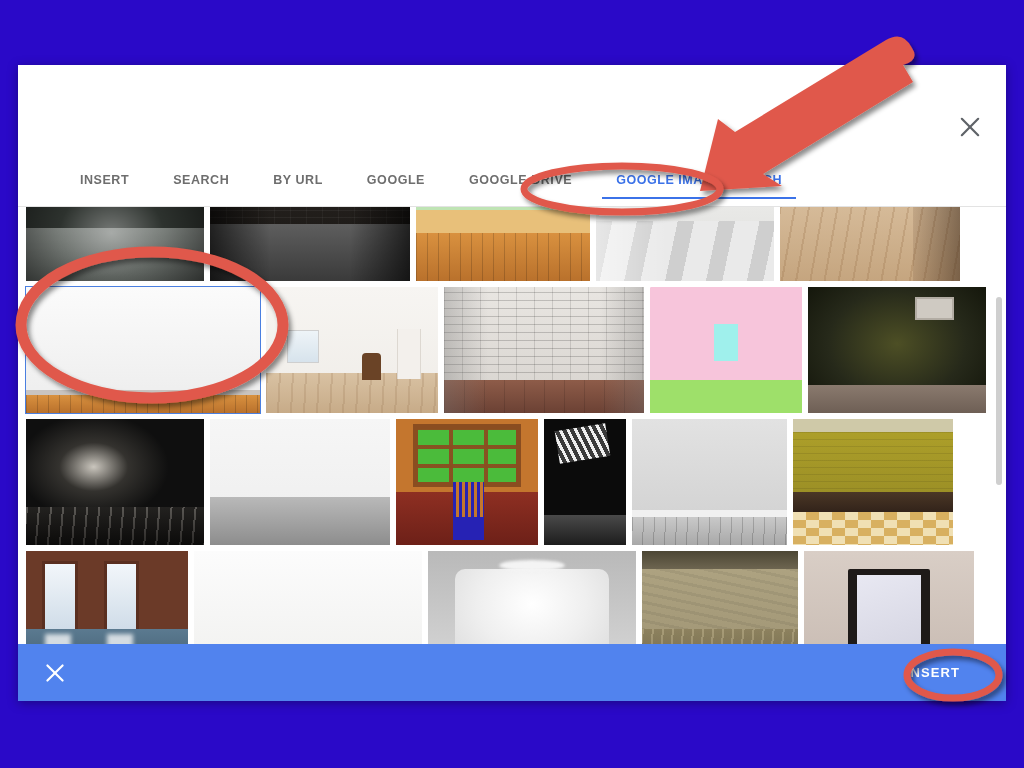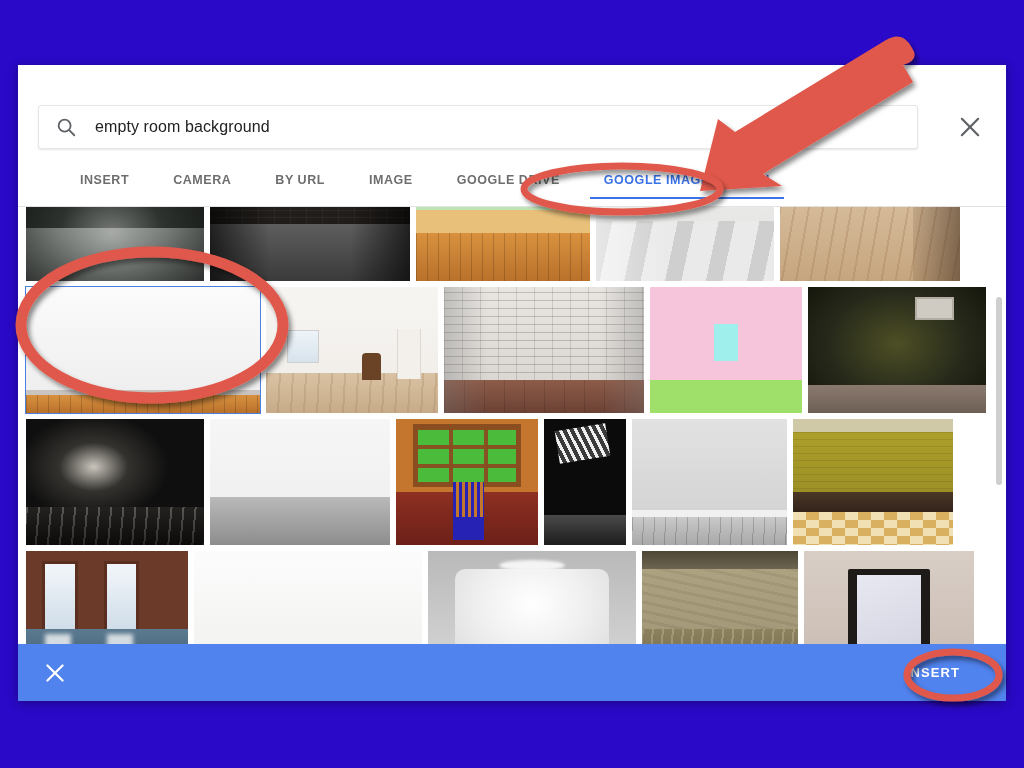--- a/index.html
+++ b/index.html
@@ -243,15 +243,6 @@
 
   <div id="search-row">
 
-    <div id="search-field">
-      <span id="search-icon">
-        <svg viewBox="0 0 24 24" fill="none" stroke="#5f6368" stroke-width="2" stroke-linecap="round">
-          <circle cx="10.5" cy="10.5" r="6.5"></circle>
-          <line x1="15.5" y1="15.5" x2="21" y2="21"></line>
-        </svg>
-      </span>
-      <span id="search-input-text">empty room background</span>
-    </div>
 
     <div id="dialog-close">
       <svg viewBox="0 0 24 24" fill="none" stroke="#5f6368" stroke-width="1.9" stroke-linecap="round">

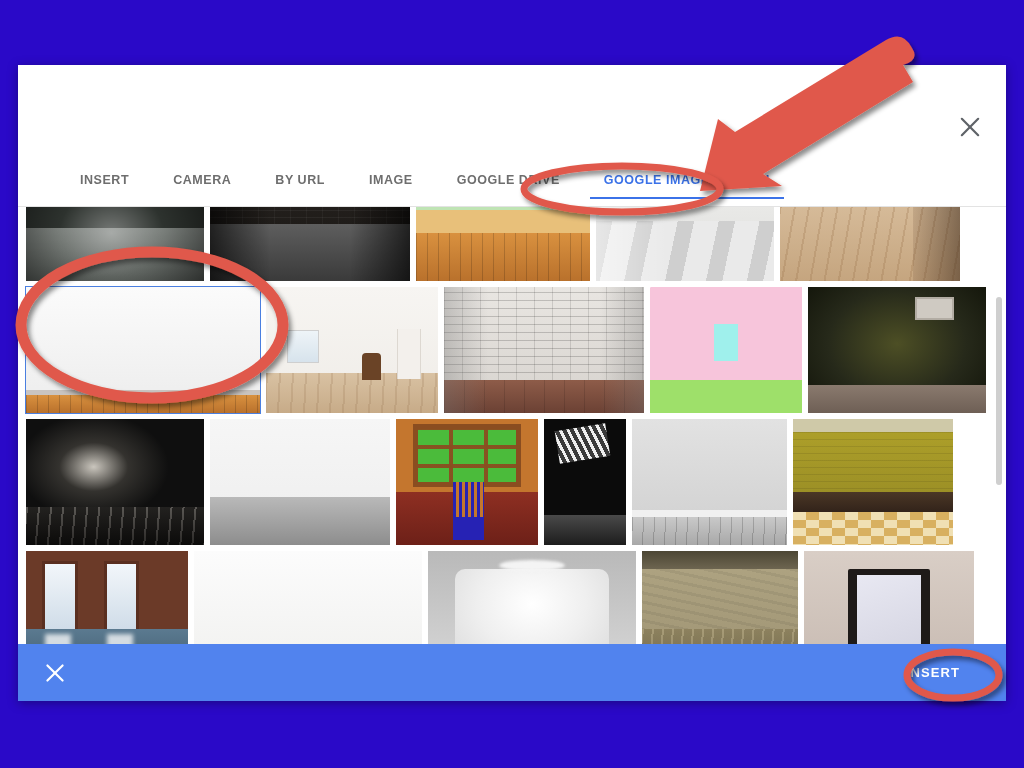--- a/index.html
+++ b/index.html
@@ -254,7 +254,7 @@
 
   <div id="tabs">
     <div class="tab">INSERT</div>
-    <div class="tab">CAMERA</div>
+    <div class="tab">SEARCH</div>
     <div class="tab">BY URL</div>
     <div class="tab">IMAGE</div>
     <div class="tab">GOOGLE DRIVE</div>

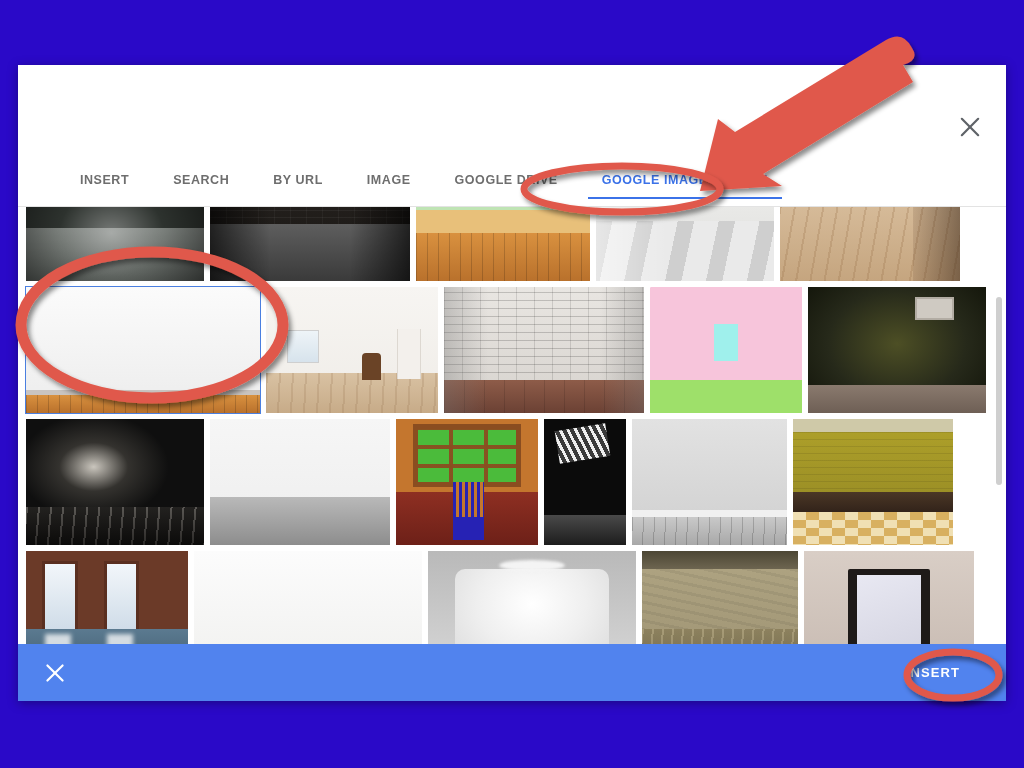--- a/index.html
+++ b/index.html
@@ -256,7 +256,7 @@
     <div class="tab">INSERT</div>
     <div class="tab">SEARCH</div>
     <div class="tab">BY URL</div>
-    <div class="tab">IMAGE</div>
+    <div class="tab">GOOGLE</div>
     <div class="tab">GOOGLE DRIVE</div>
     <div class="tab active">GOOGLE IMAGE SEARCH</div>
   </div>

